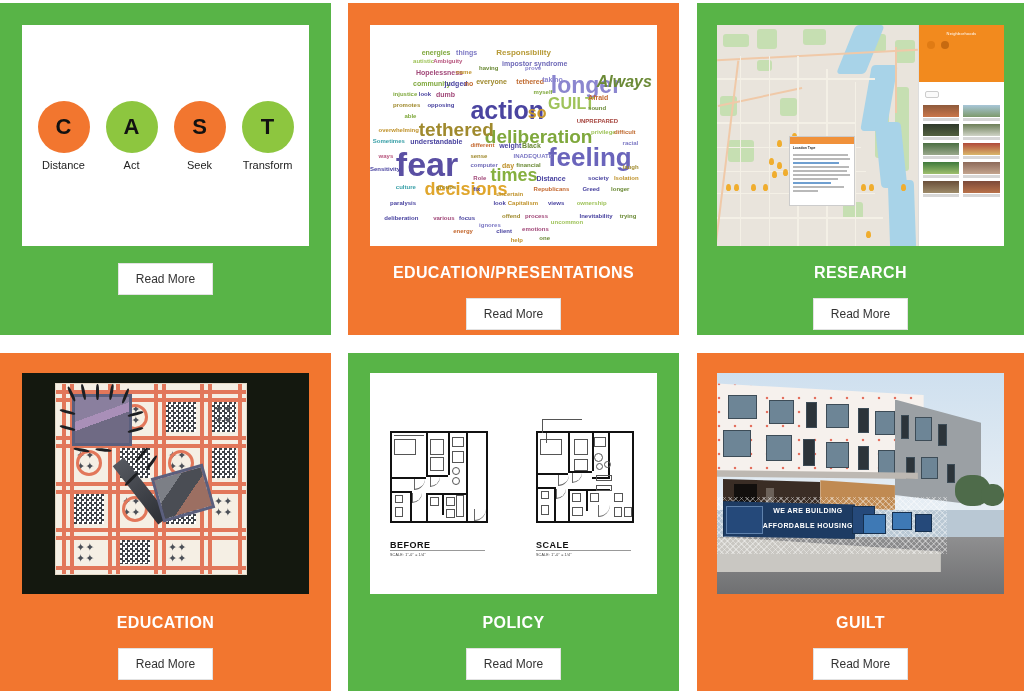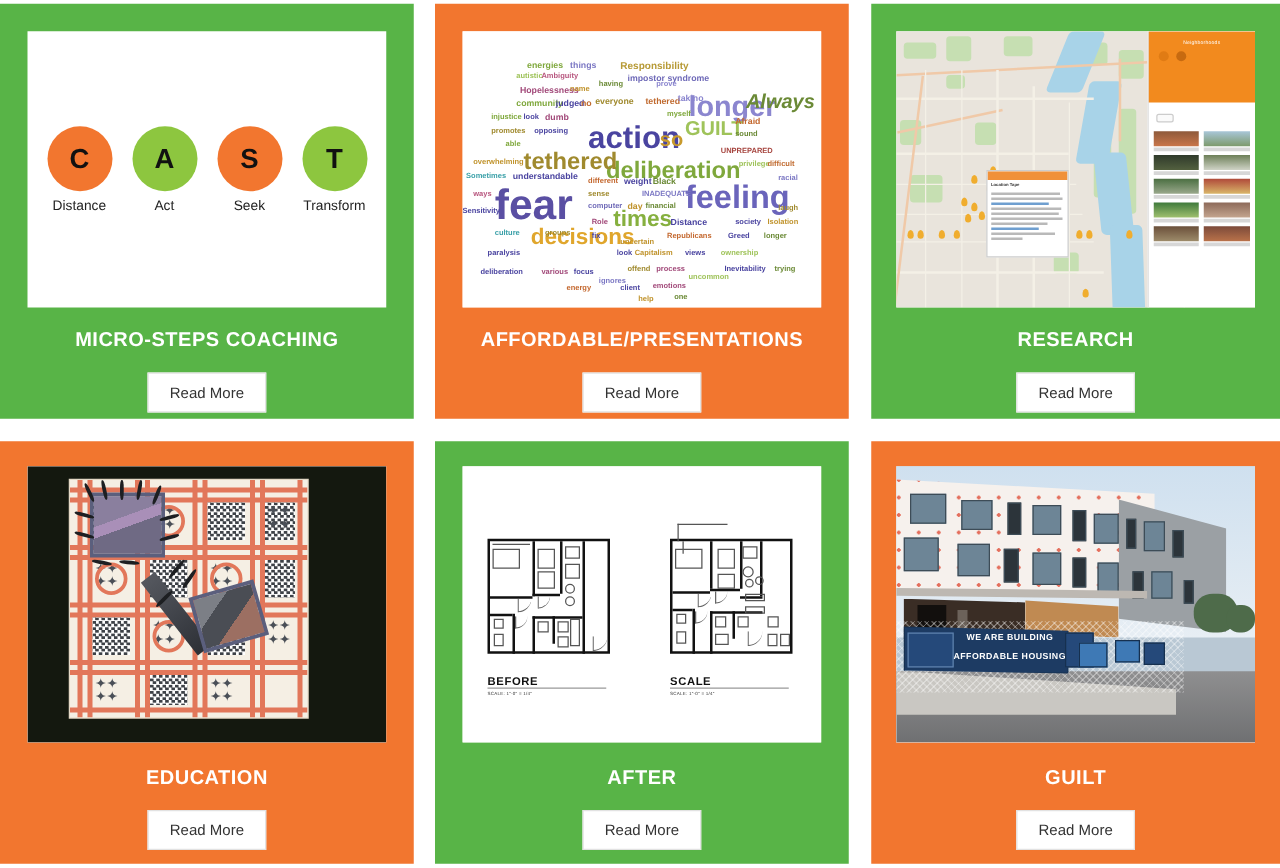--- a/index.html
+++ b/index.html
@@ -238,7 +238,6 @@
         </div>
       </div>
     </div>
-    <div class="tile-title" style="font-size:16px; margin-top:19px;">MICRO-STEPS COACHING</div>
     <button class="read-more" style="margin-top:17px;">Read More</button>
   </div>
 

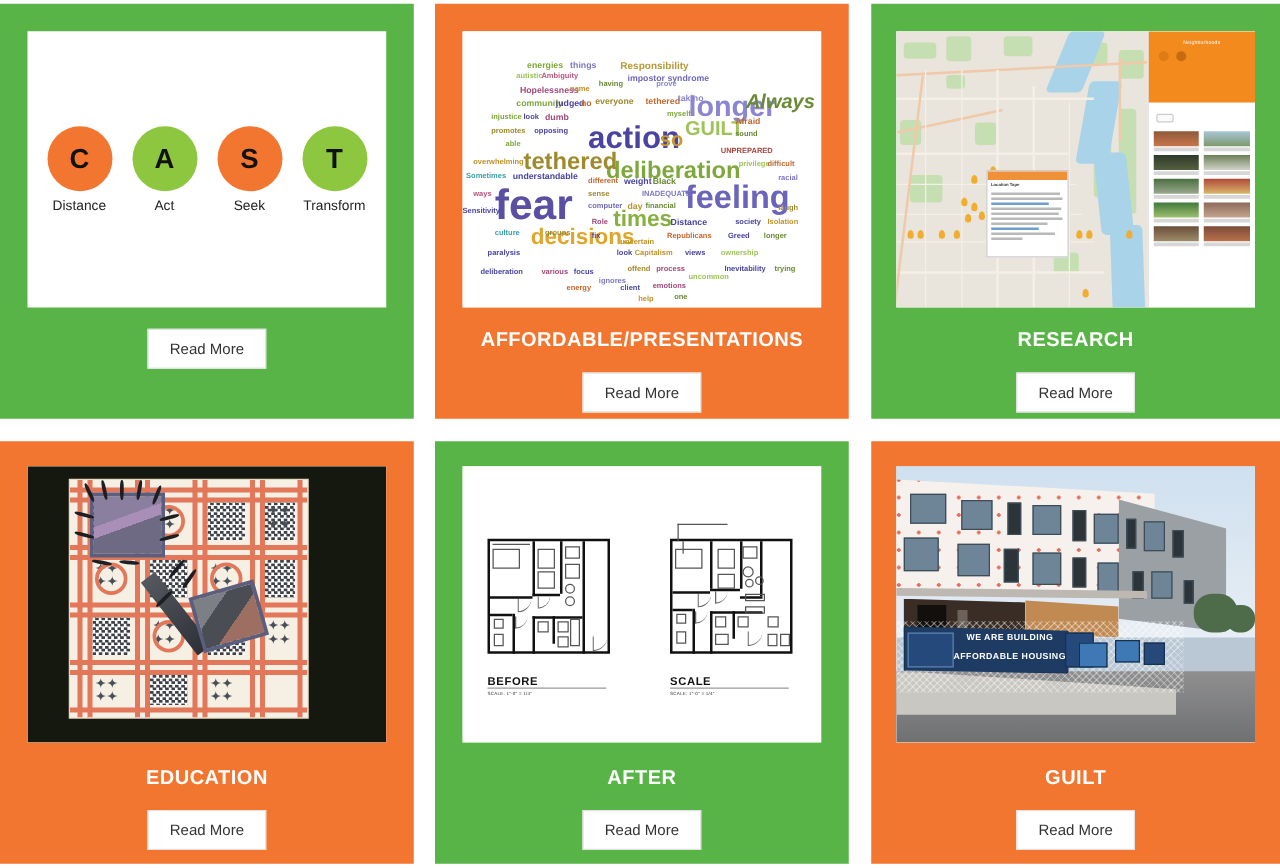--- a/index.html
+++ b/index.html
@@ -330,7 +330,7 @@
           <span style="left: 59%; top: 95%; font-size: 6px; color: rgb(107, 138, 54);">one</span>
         </div>
     </div>
-    <div class="tile-title" style="font-size:16px; margin-top:19px;">AFFORDABLE/PRESENTATIONS</div>
+    <div class="tile-title" style="font-size:16px; margin-top:19px;">EDUCATION/PRESENTATIONS</div>
     <button class="read-more" style="margin-top:17px;">Read More</button>
   </div>
 

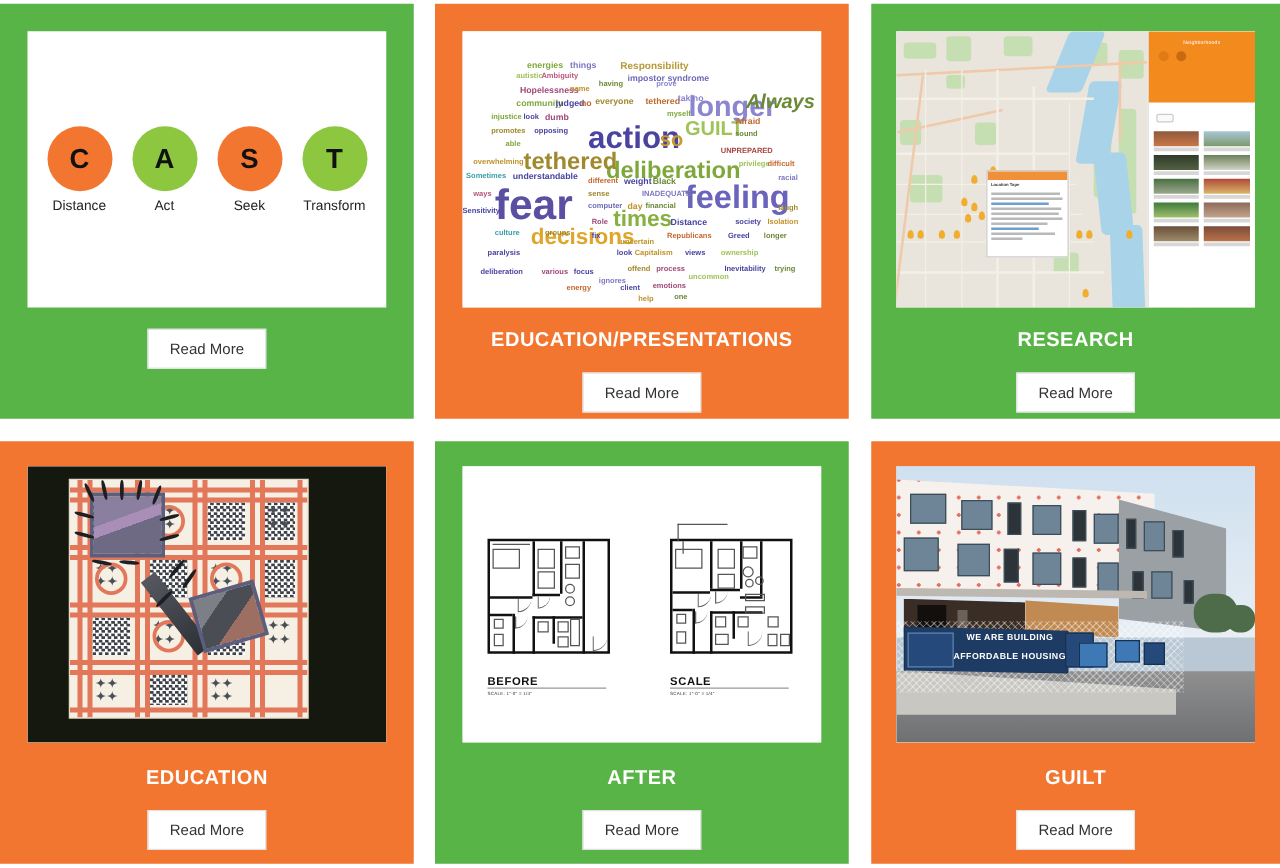--- a/index.html
+++ b/index.html
@@ -627,7 +627,7 @@
         <div class="plan-scale" style="left:166px; top:180px;">SCALE: 1"-0" = 1/4"</div>
       </div>
     </div>
-    <div class="tile-title" style="font-size:16px; margin-top:21px;">AFTER</div>
+    <div class="tile-title" style="font-size:16px; margin-top:21px;">POLICY</div>
     <button class="read-more" style="margin-top:17px;">Read More</button>
   </div>
 

